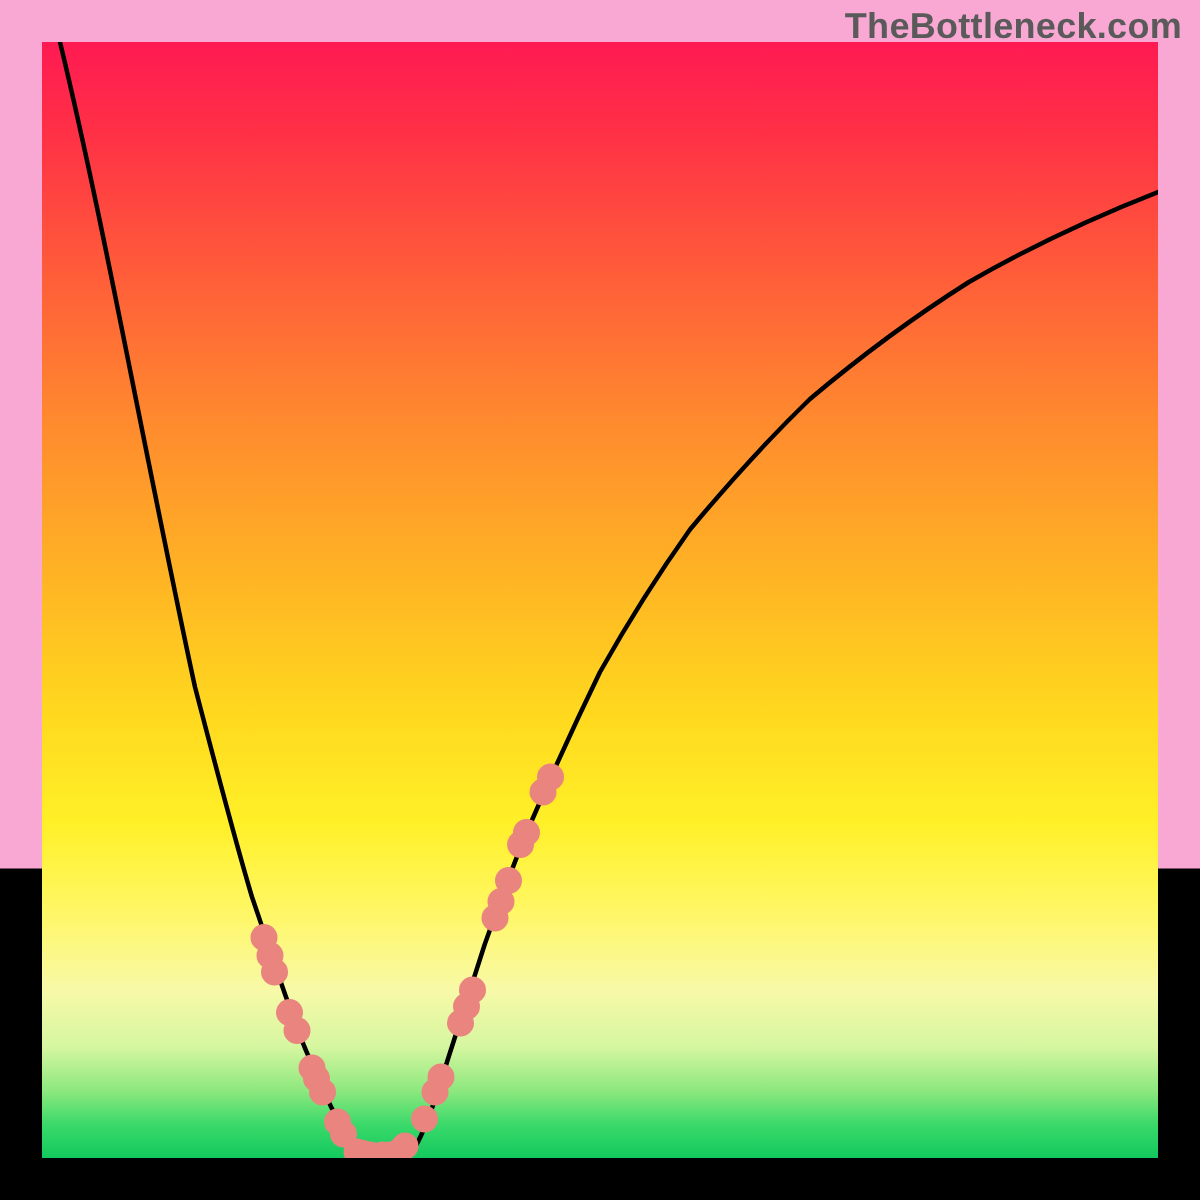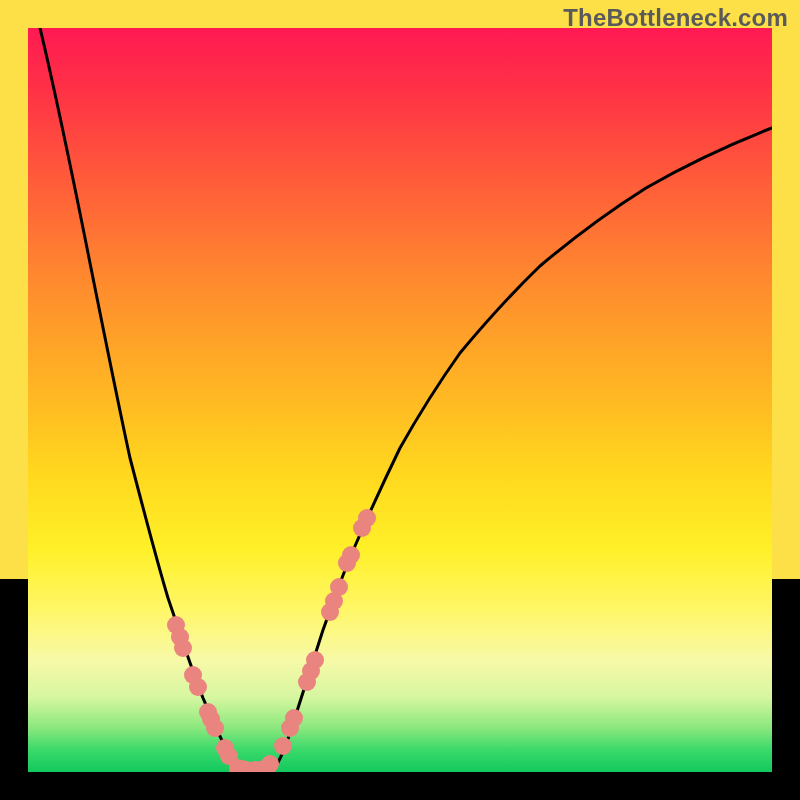--- a/index.html
+++ b/index.html
@@ -15,7 +15,7 @@
     position: relative;
     width: 800px;
     height: 579px;
-    background: #fde047;
+    background: #f9a8d4;
   }
   .watermark {
     position: absolute;

